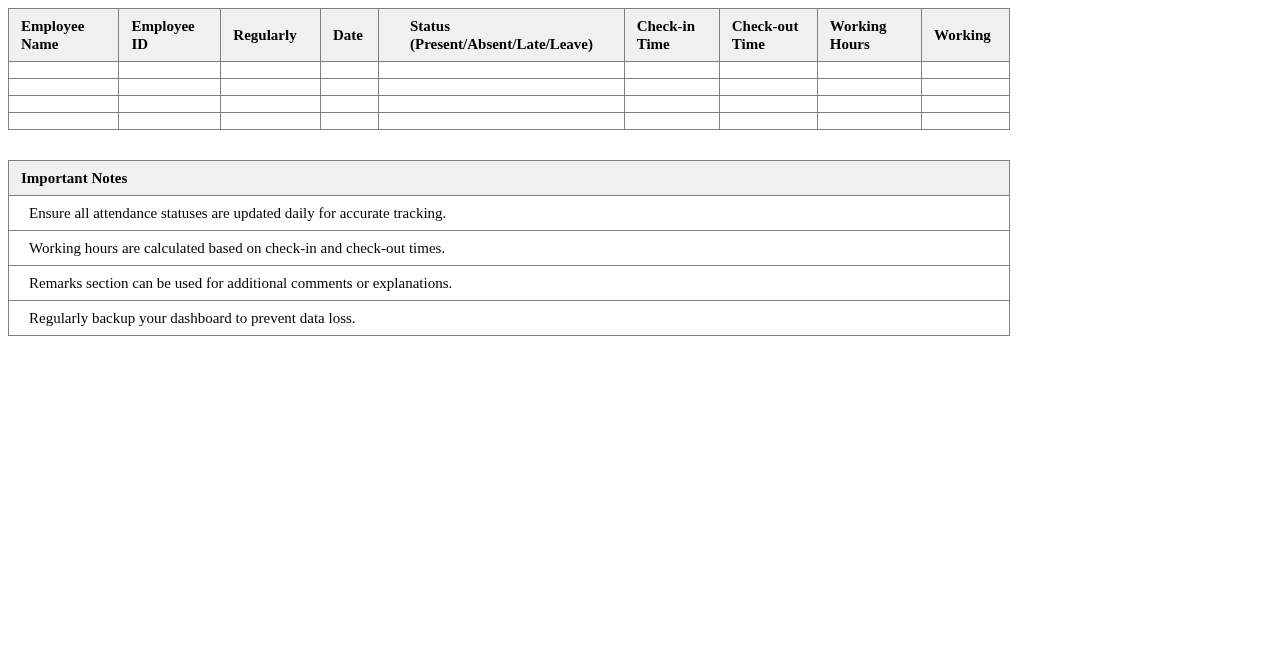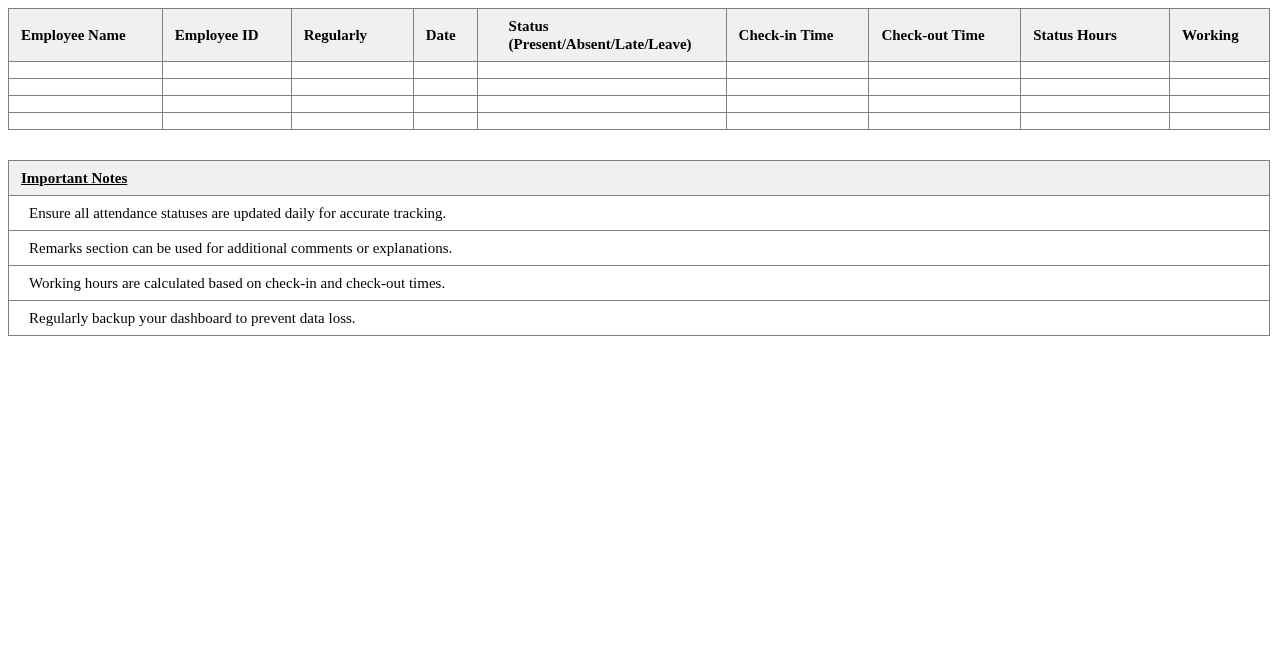--- a/index.html
+++ b/index.html
@@ -5,7 +5,7 @@
   html, body { margin: 0; padding: 0; background: #ffffff; }
   body { width: 1278px; height: 650px; font-family: "Liberation Serif", serif; color: #000; font-size: 15px; }
   .wrap { padding: 8px 8px 0 8px; }
-  table { border-collapse: collapse; width: 1262px; }
+  table { border-collapse: collapse; width: 1002px; }
   th, td { border: 1px solid #808080; }
   .att th { background: #f0f0f0; font-weight: bold; text-align: left; padding: 0 12px; height: 52px; vertical-align: middle; line-height: 18px; font-size: 15px; }
   .att td { height: 16px; padding: 0; }

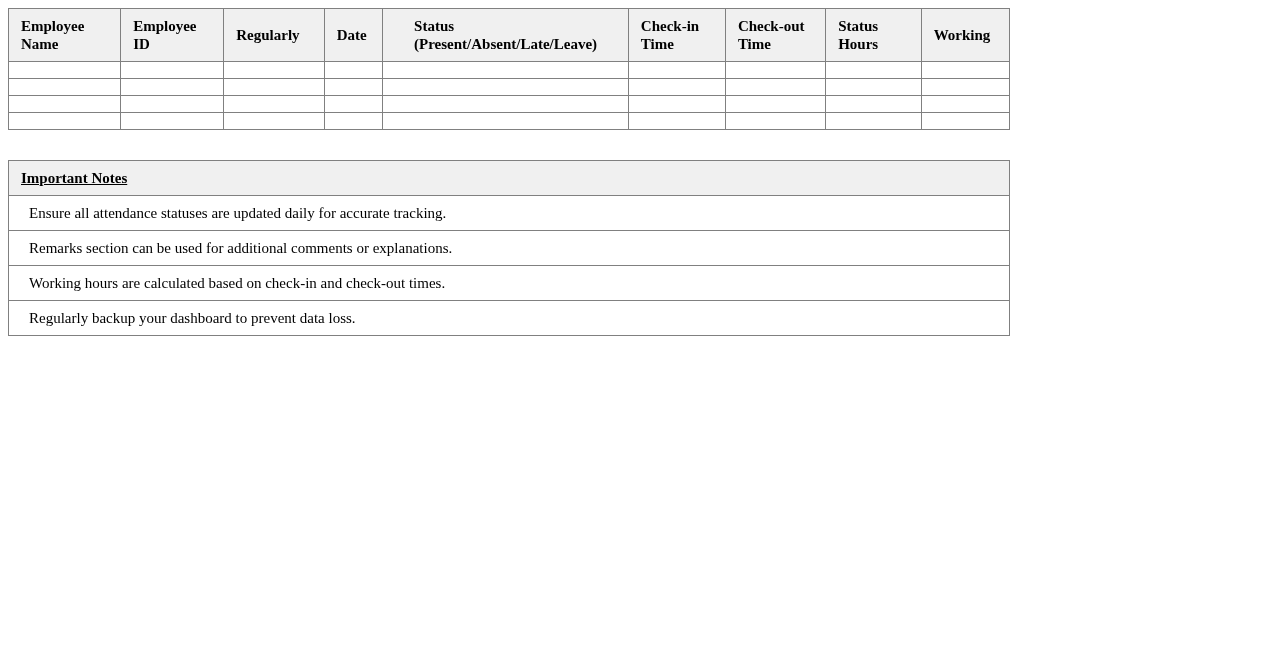--- a/index.html
+++ b/index.html
@@ -40,7 +40,7 @@
           </th>
         <th>Check-in Time</th>
         <th>Check-out Time</th>
-        <th>Status Hours</th>
+        <th>Working Hours</th>
         <th>Working</th>
       </tr>
     </thead>

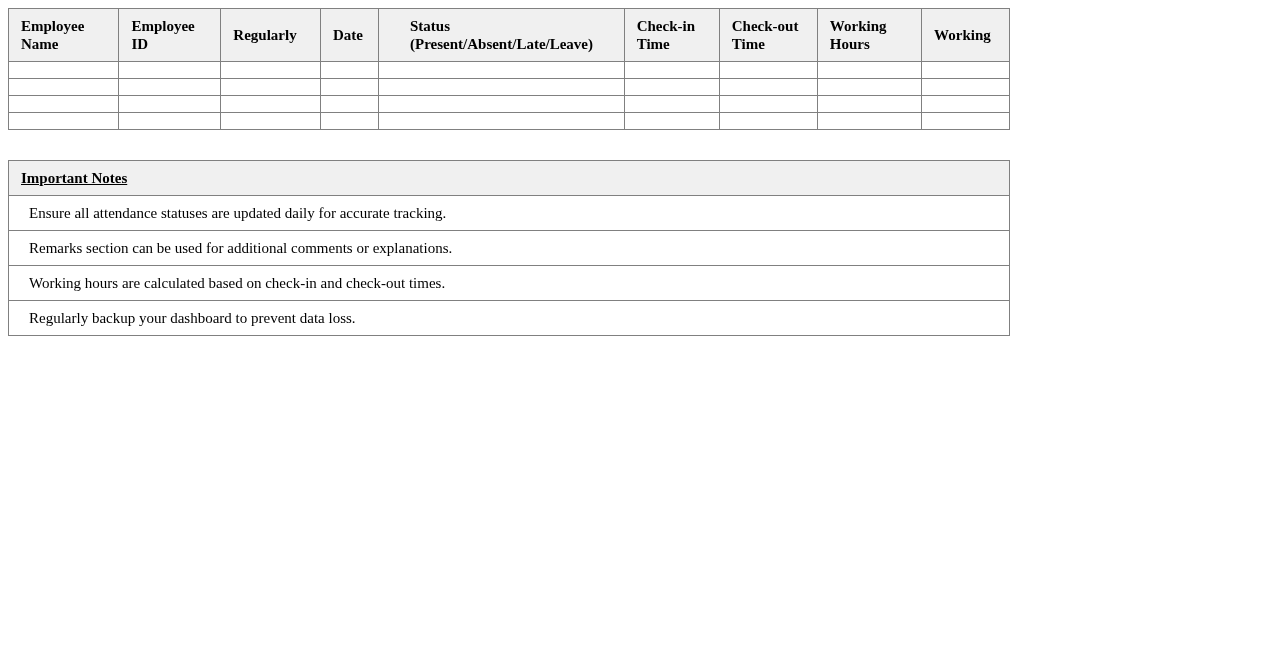--- a/index.html
+++ b/index.html
@@ -10,7 +10,7 @@
   .att th { background: #f0f0f0; font-weight: bold; text-align: left; padding: 0 12px; height: 52px; vertical-align: middle; line-height: 18px; font-size: 15px; }
   .att td { height: 16px; padding: 0; }
   .notes { margin-top: 30px; }
-  .notes th { background: #f0f0f0; text-align: left; font-weight: bold; padding: 0 12px; height: 34px; text-decoration: underline; }
+  .notes th { background: #f0f0f0; text-align: left; font-weight: bold; padding: 0 12px; height: 34px; }
   .notes td { padding: 0 20px; height: 34px; }
 </style>
 </head>

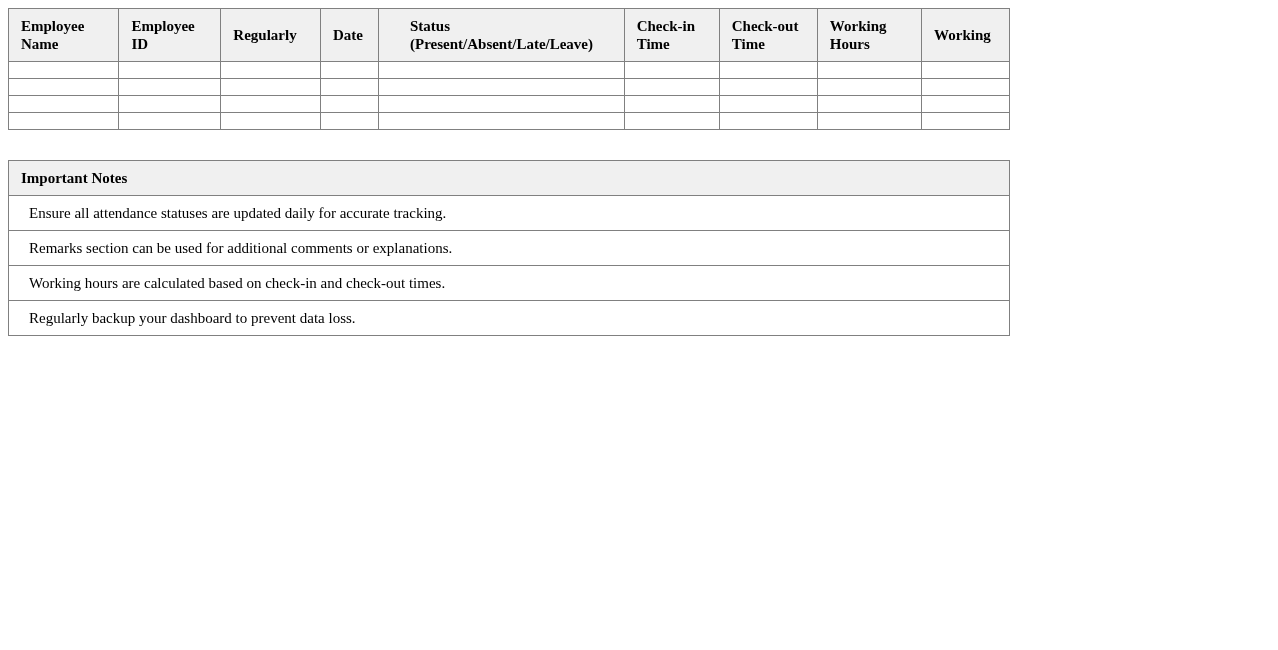--- a/index.html
+++ b/index.html
@@ -103,10 +103,10 @@
           <td>Ensure all attendance statuses are updated daily for accurate tracking.</td>
         </tr>
       <tr>
-          <td>Remarks section can be used for additional comments or explanations.</td>
+          <td>Working hours are calculated based on check-in and check-out times.</td>
         </tr>
       <tr>
-          <td>Working hours are calculated based on check-in and check-out times.</td>
+          <td>Remarks section can be used for additional comments or explanations.</td>
         </tr>
       <tr>
           <td>Regularly backup your dashboard to prevent data loss.</td>

